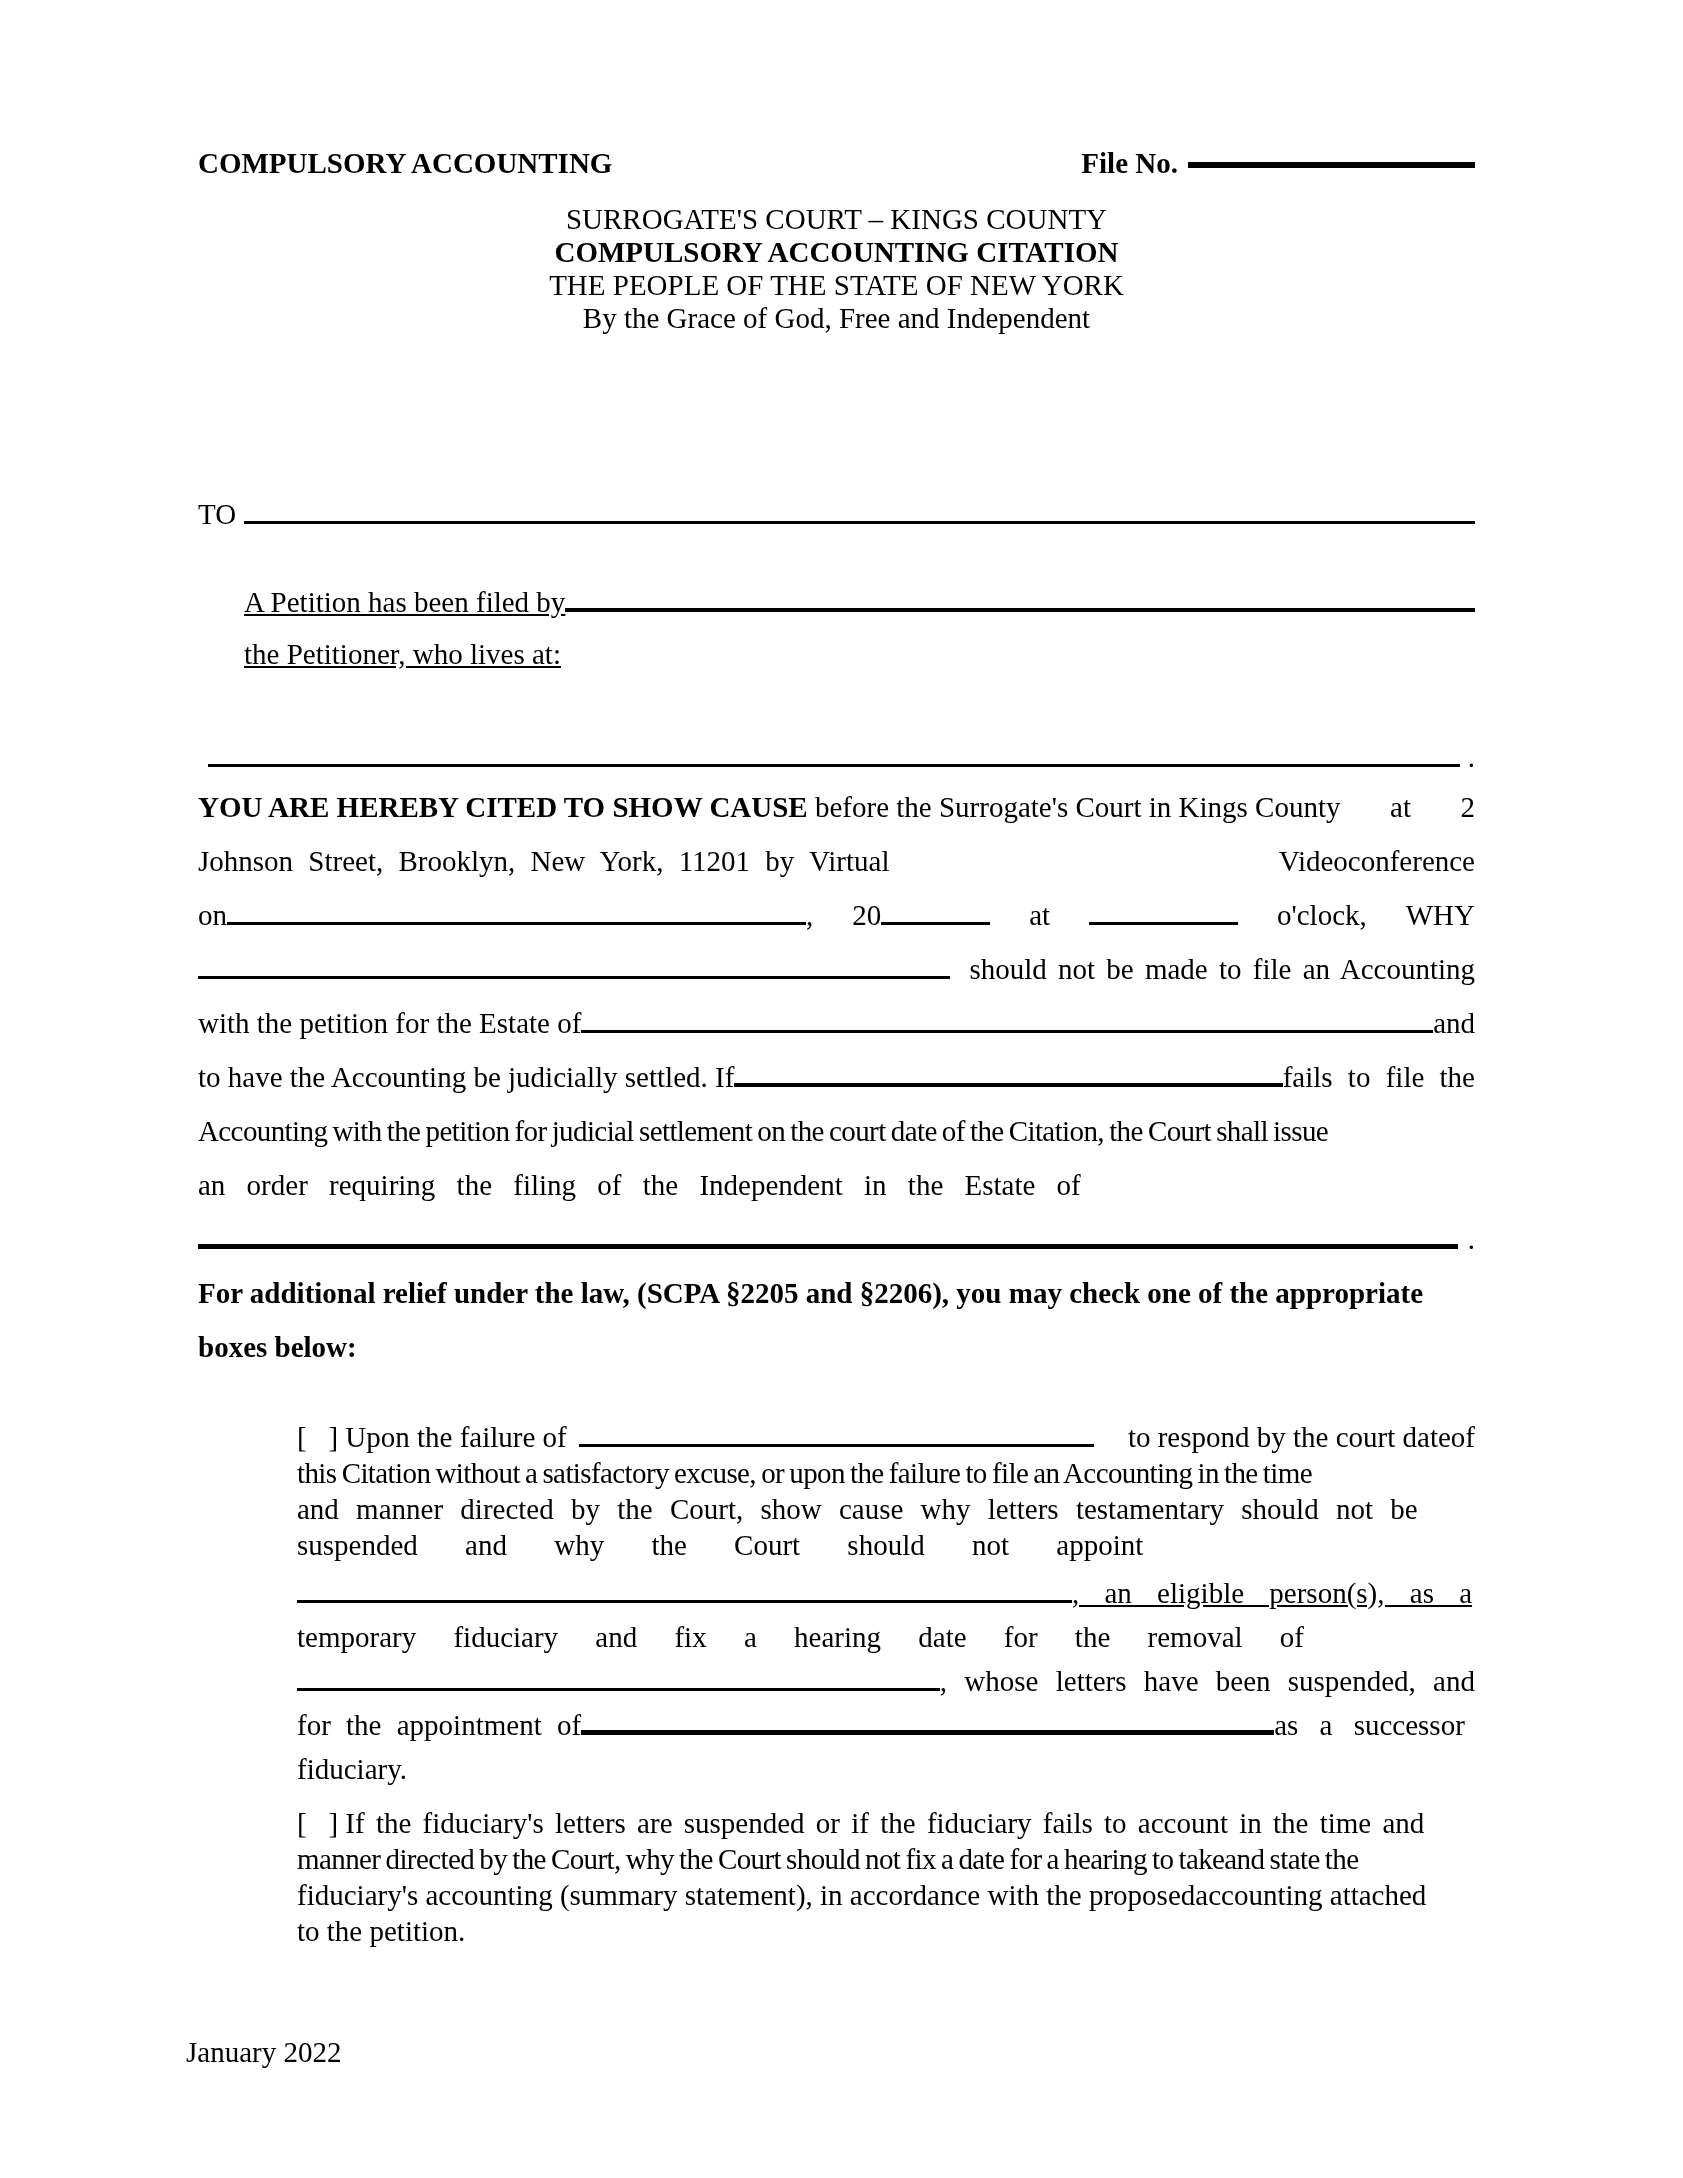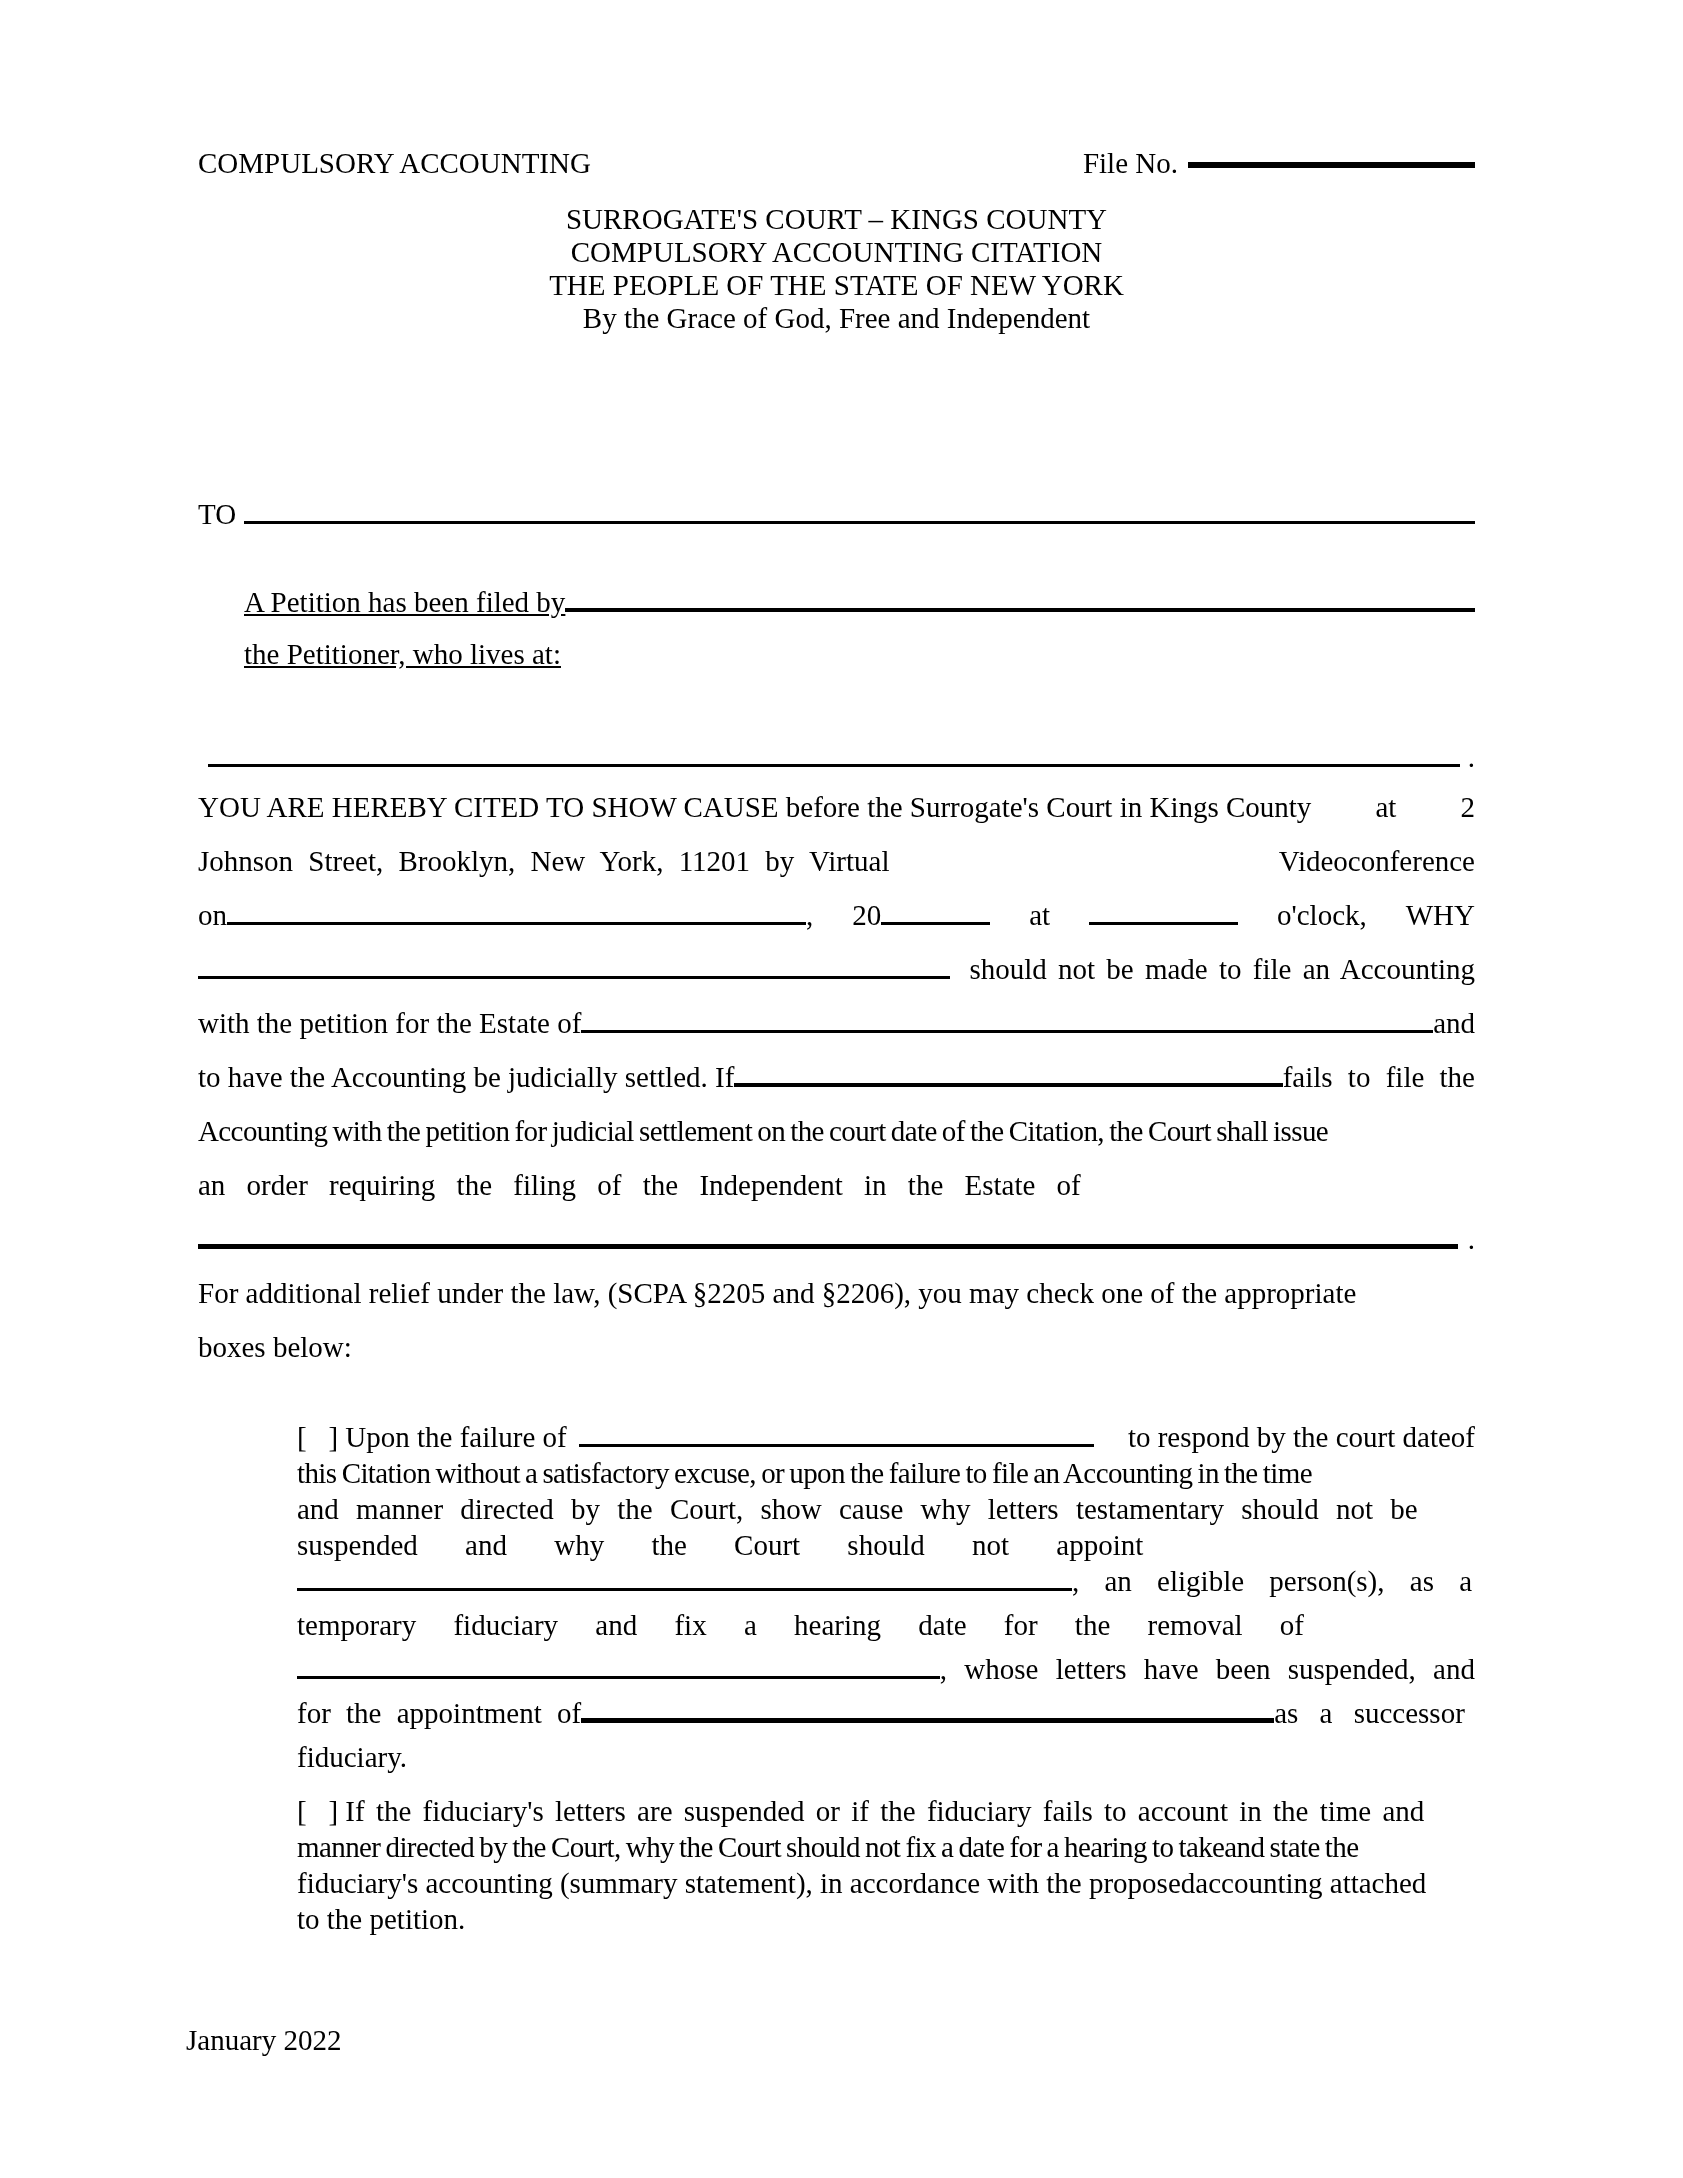--- a/index.html
+++ b/index.html
@@ -11,7 +11,7 @@
   .content{padding:147px 208px 0 198px;}
   .row{display:flex;align-items:baseline;}
   .row span{white-space:pre;}
-  .b{font-weight:normal;}
+  .b{font-weight:bold;}
   .center{text-align:center;line-height:33px;}
   
   .bl{display:inline-block;height:2px;border-bottom:3px solid #000;}

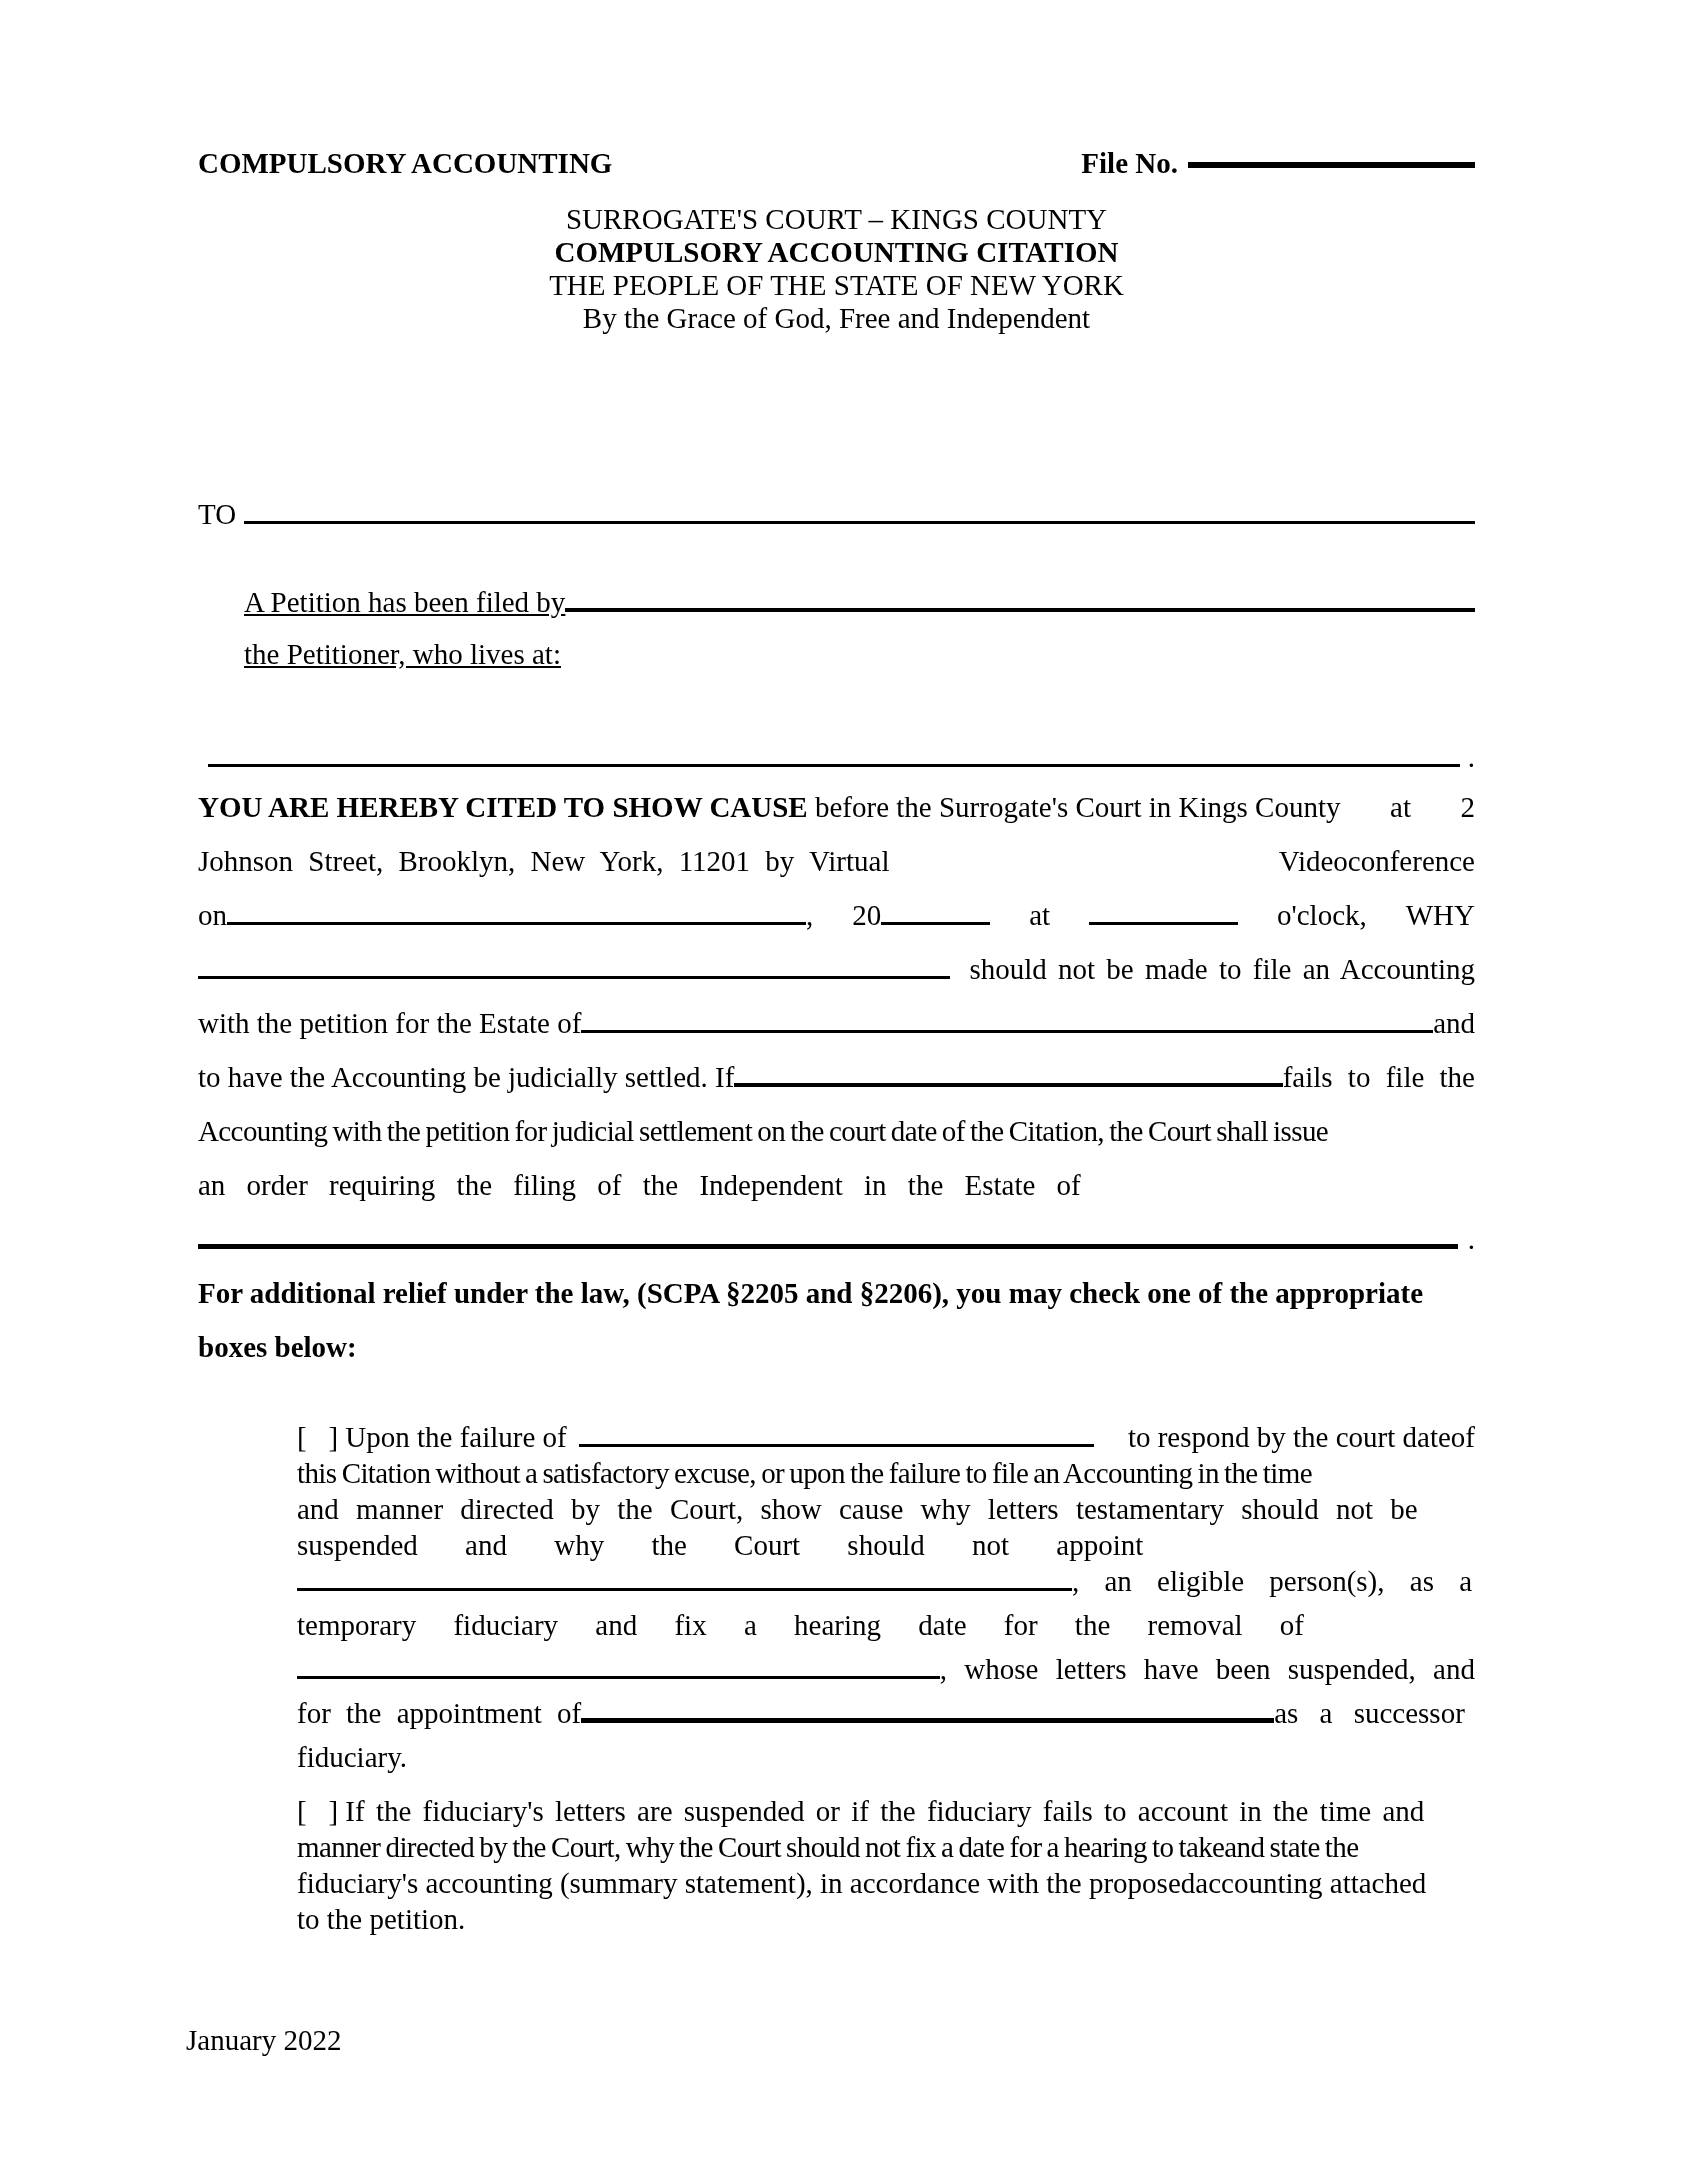--- a/index.html
+++ b/index.html
@@ -154,7 +154,7 @@
       <div class="row h36">
         <span class="ws40">suspended and why the Court should not appoint</span>
       </div>
-      <div class="row h44" style="">
+      <div class="row h44" style="margin-top:12px;text-decoration:underline;">
         <span class="bl" style="width:775px;"></span>
         <span class="ws18">, an eligible person(s), as a</span>
       </div>

